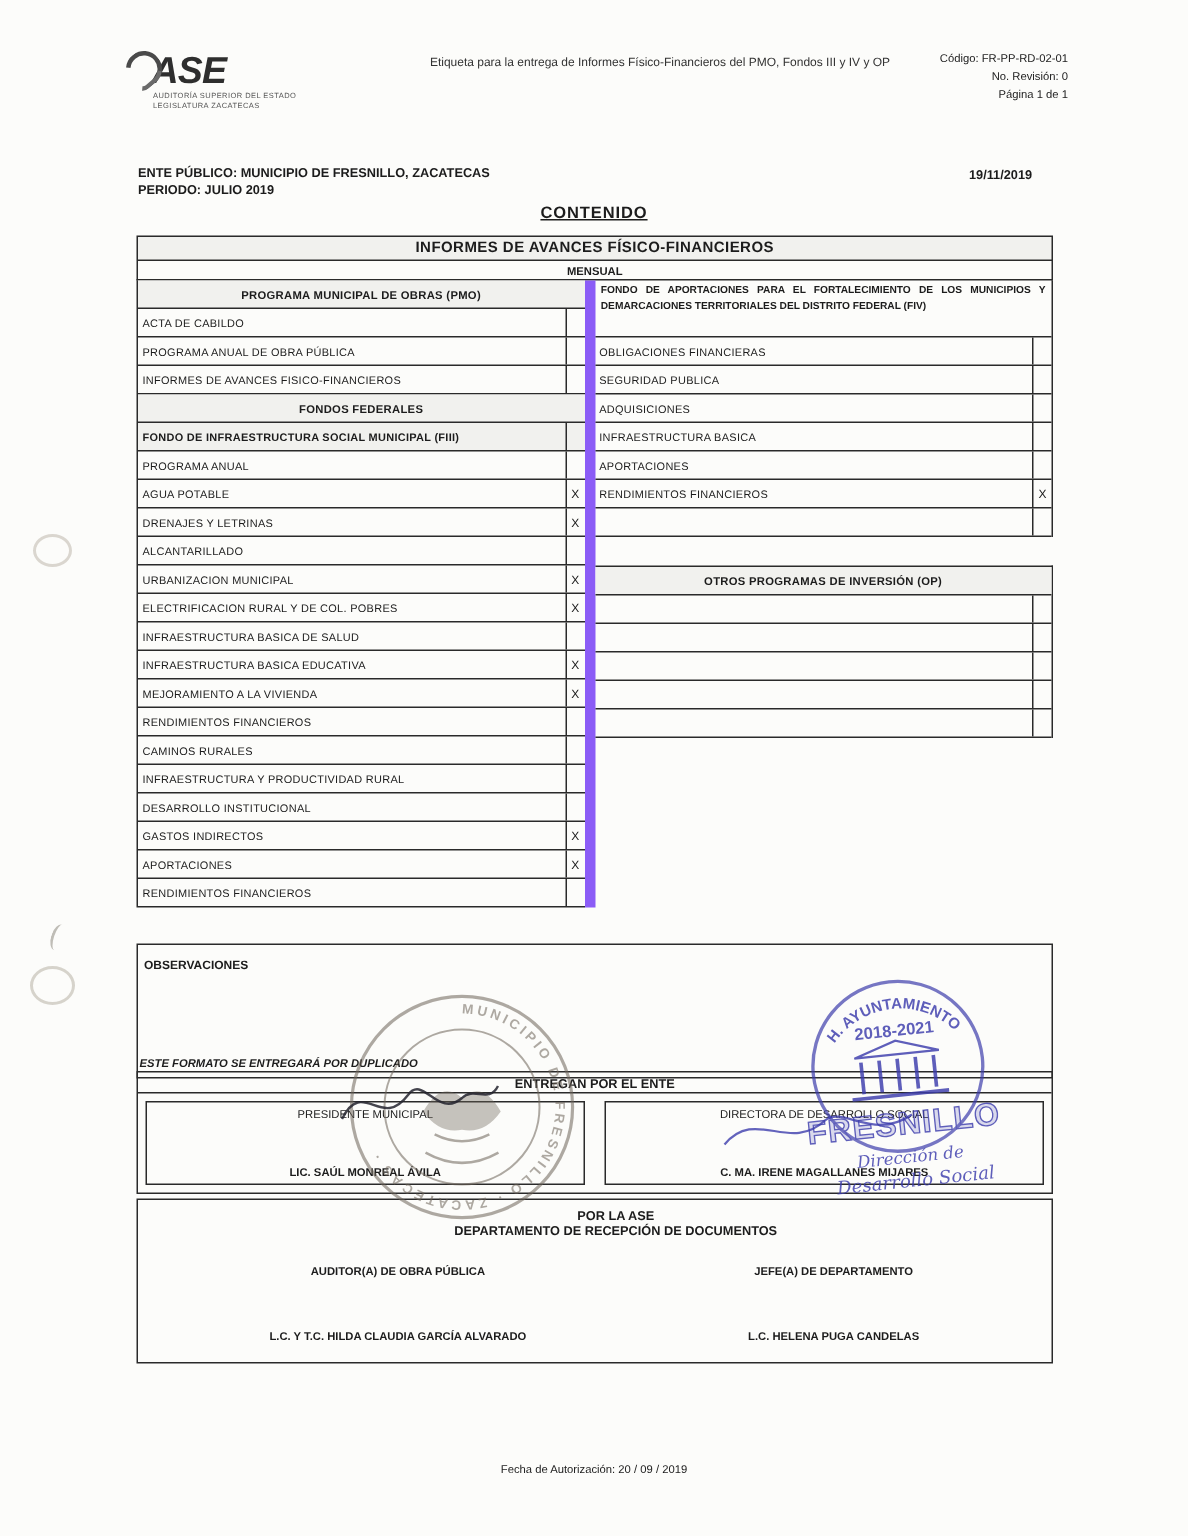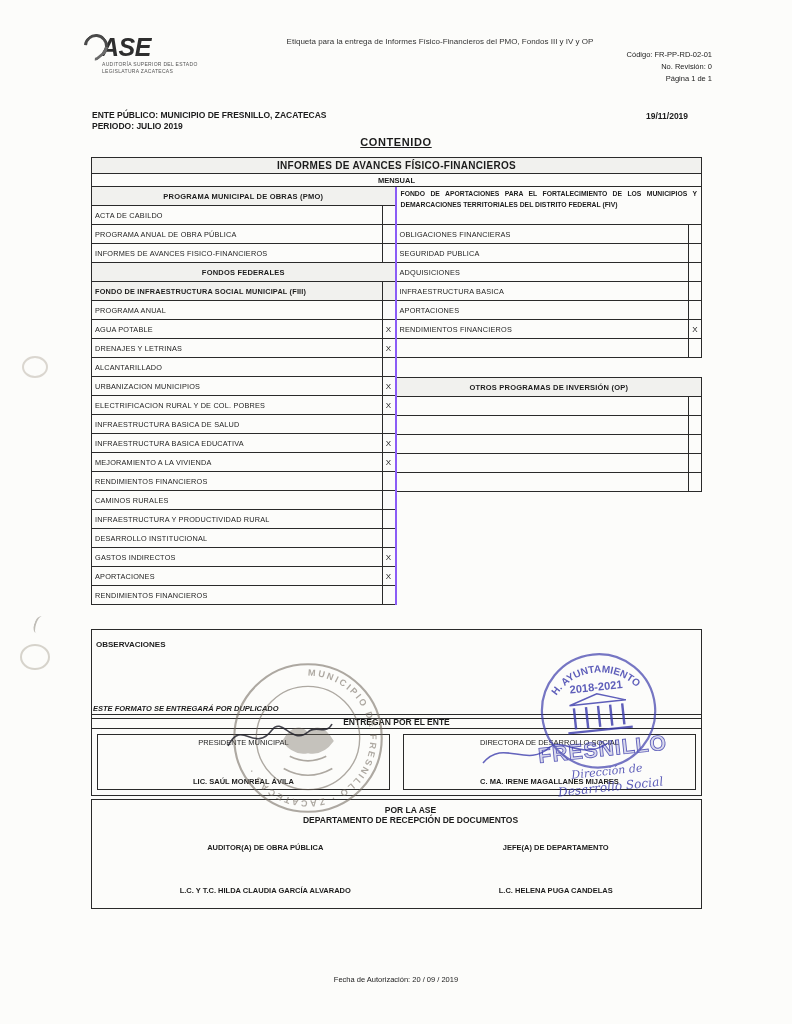--- a/index.html
+++ b/index.html
@@ -14,7 +14,7 @@
   .logo-ase { font-size:25px; font-weight:bold; font-style:italic; color:#2e2e2e; line-height:1; letter-spacing:-0.5px; }
   .logo-sub, .logo-sub2 { font-size:5px; color:#555; letter-spacing:.3px; margin-left:18px; margin-top:1px; }
   .doc-label { position:absolute; left:250px; top:37px; width:380px; text-align:center; font-size:8px; color:#333; }
-  .code-block { position:absolute; right:80px; top:33px; text-align:right; font-size:7.5px; line-height:1.6; color:#222;margin-top:16px; }
+  .code-block { position:absolute; right:80px; top:33px; text-align:right; font-size:7.5px; line-height:1.6; color:#222; }
 
   .ente-line   { position:absolute; left:92px;  top:110px; font-size:8.5px; font-weight:bold; }
   .periodo-line{ position:absolute; left:92px;  top:121px; font-size:8.5px; font-weight:bold; }

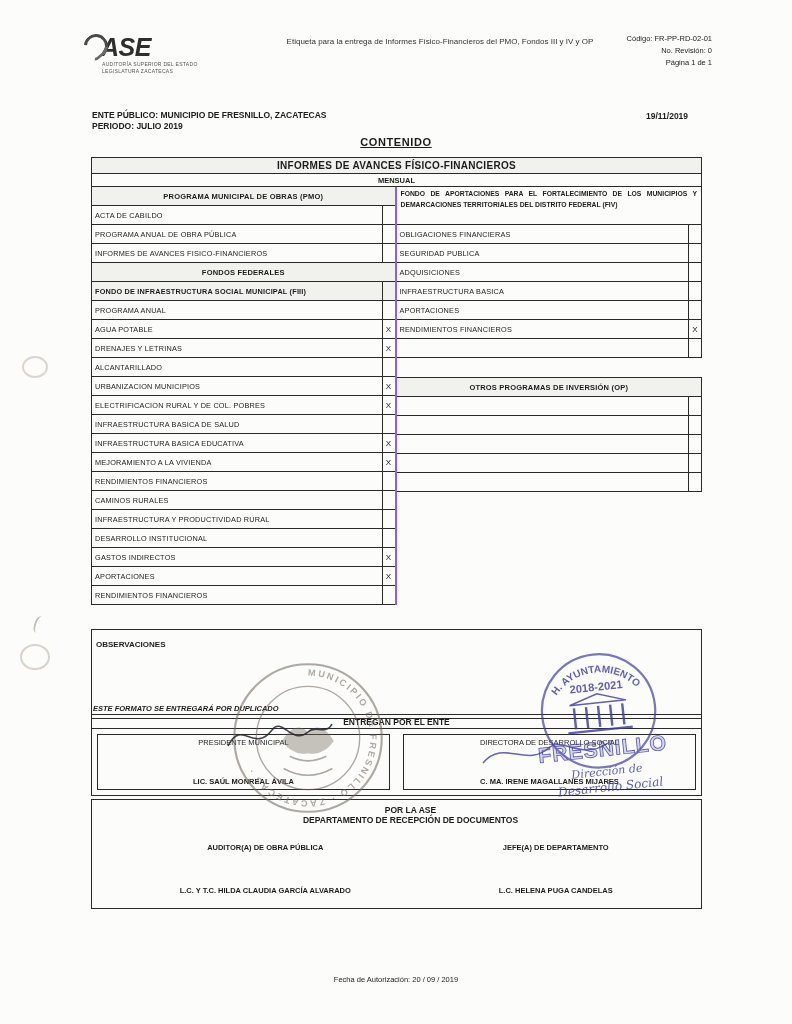--- a/index.html
+++ b/index.html
@@ -27,7 +27,7 @@
   .t-title { border:1px solid #2a2a2a; height:17px; display:flex; align-items:center; justify-content:center; font-weight:bold; font-size:10px; background:#f1f1ee; letter-spacing:.3px; }
   .t-sub   { border:1px solid #2a2a2a; border-top:none; height:13px; display:flex; align-items:center; justify-content:center; font-weight:bold; font-size:7.5px; }
   .t-cols  { display:flex; align-items:flex-start; }
-  .col-left  { width:50%; border-left:1px solid #2a2a2a; border-right:2px solid #8b5cf6; }
+  .col-left  { width:50%; border-left:1px solid #2a2a2a; border-right:7px solid #8b5cf6; }
   .col-right { width:50%; }
   .blockA { border-right:1px solid #2a2a2a; }
   .blockB { border-right:1px solid #2a2a2a; border-top:1px solid #2a2a2a; }

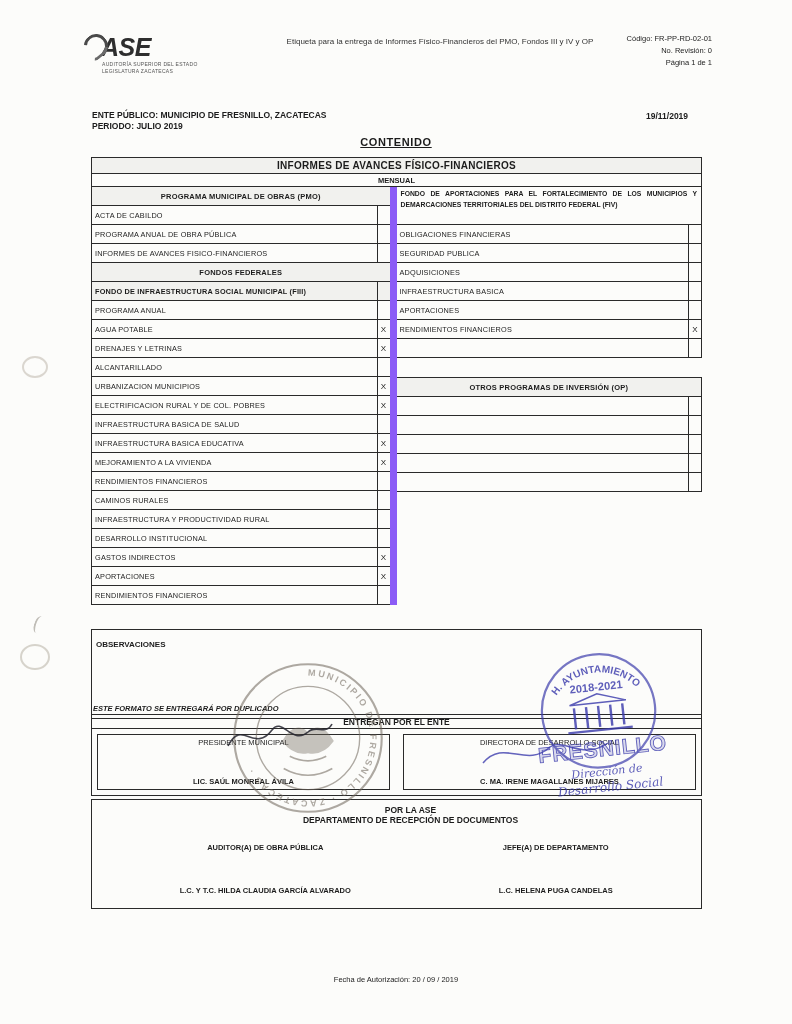--- a/index.html
+++ b/index.html
@@ -163,7 +163,7 @@
             </div>
 
             <div class="row">
-              <div class="lbl">URBANIZACION MUNICIPIOS</div>
+              <div class="lbl">URBANIZACION MUNICIPAL</div>
               <div class="mark">X</div>
             </div>
 

